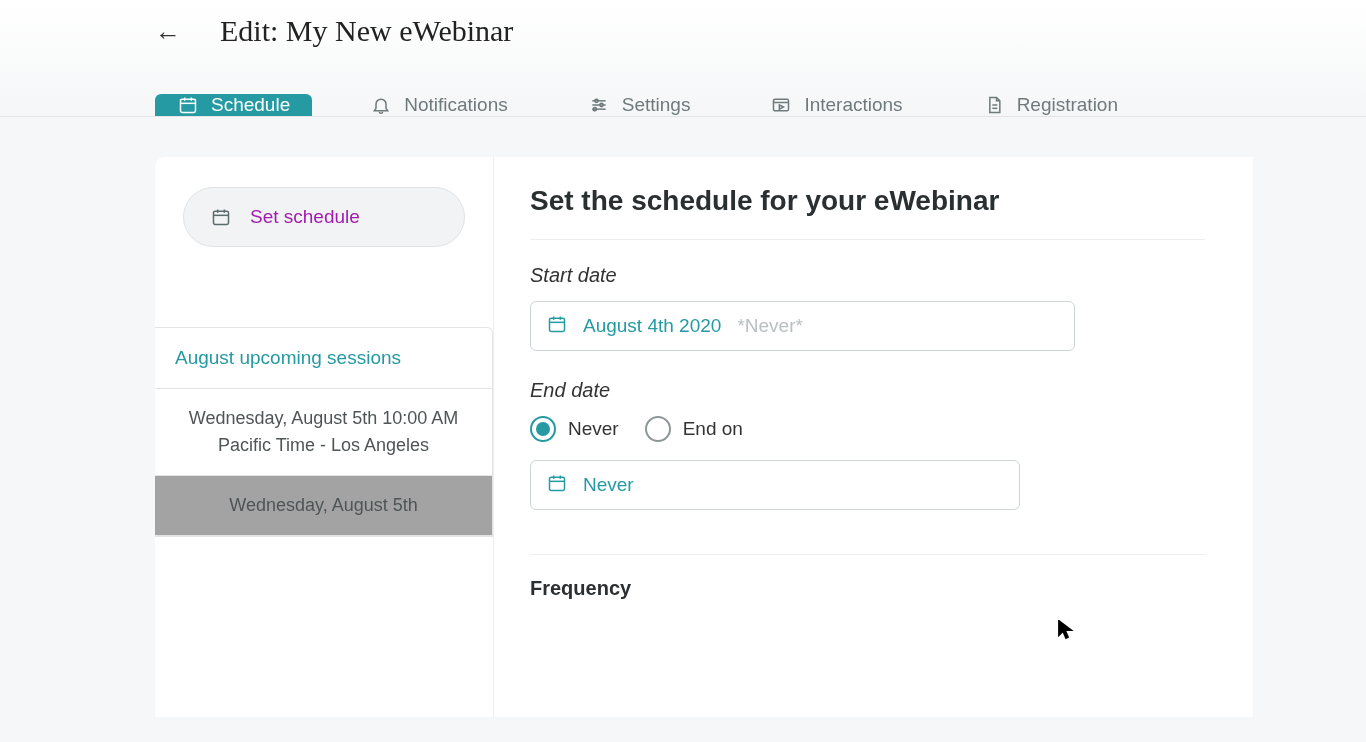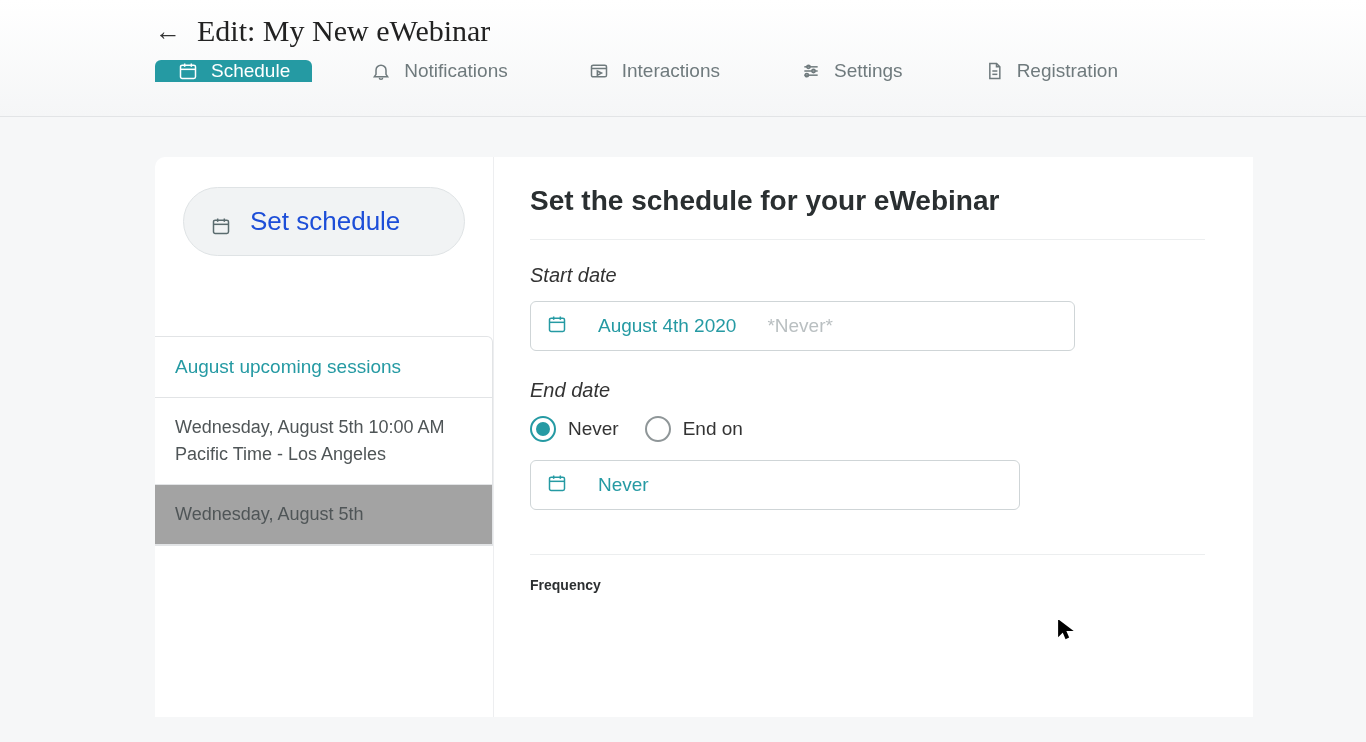--- a/index.html
+++ b/index.html
@@ -32,6 +32,7 @@
     font-size: 30px;
     font-weight: 500;
     color: #222;
+    margin-left: 23px;
   }
   .tabs {
     display: flex;

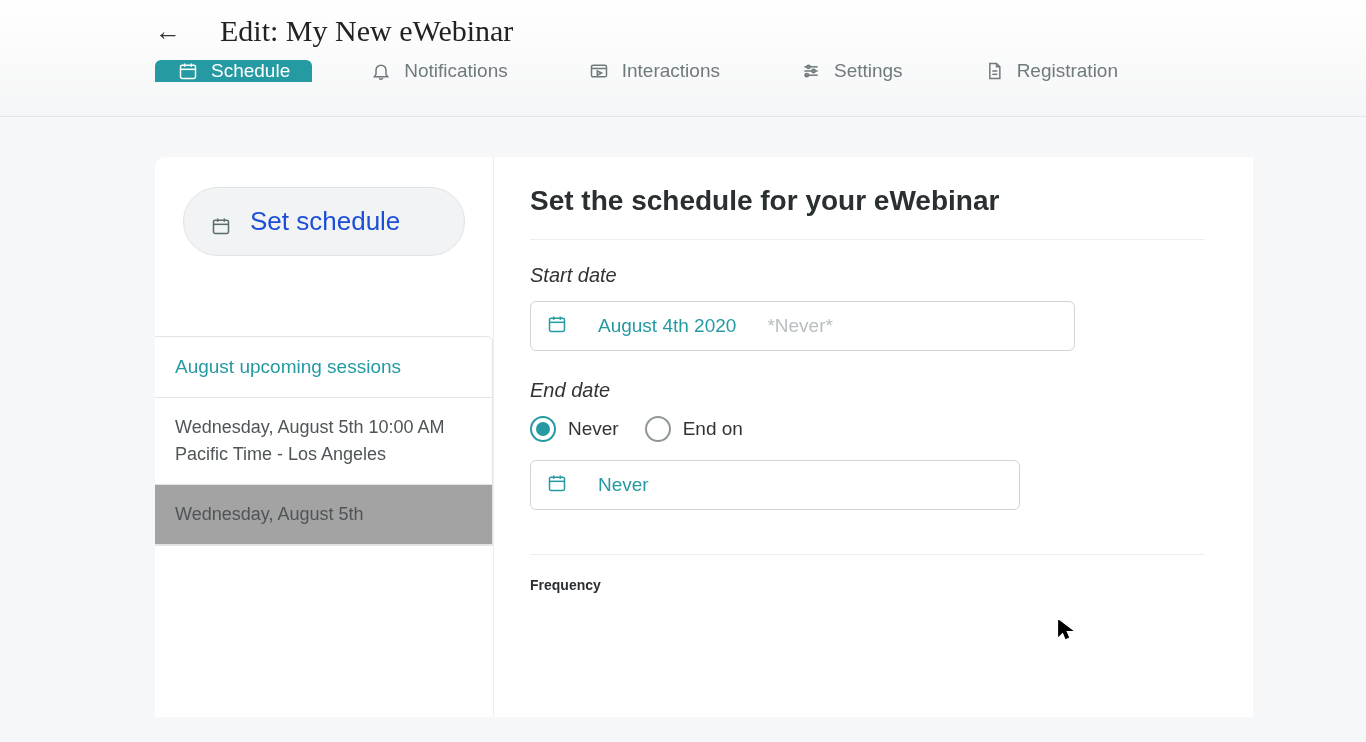--- a/index.html
+++ b/index.html
@@ -36,7 +36,7 @@
   }
   .tabs {
     display: flex;
-    align-items: flex-start;
+    align-items: flex-end;
     padding-left: 155px;
     gap: 36px;
     height: 56px;

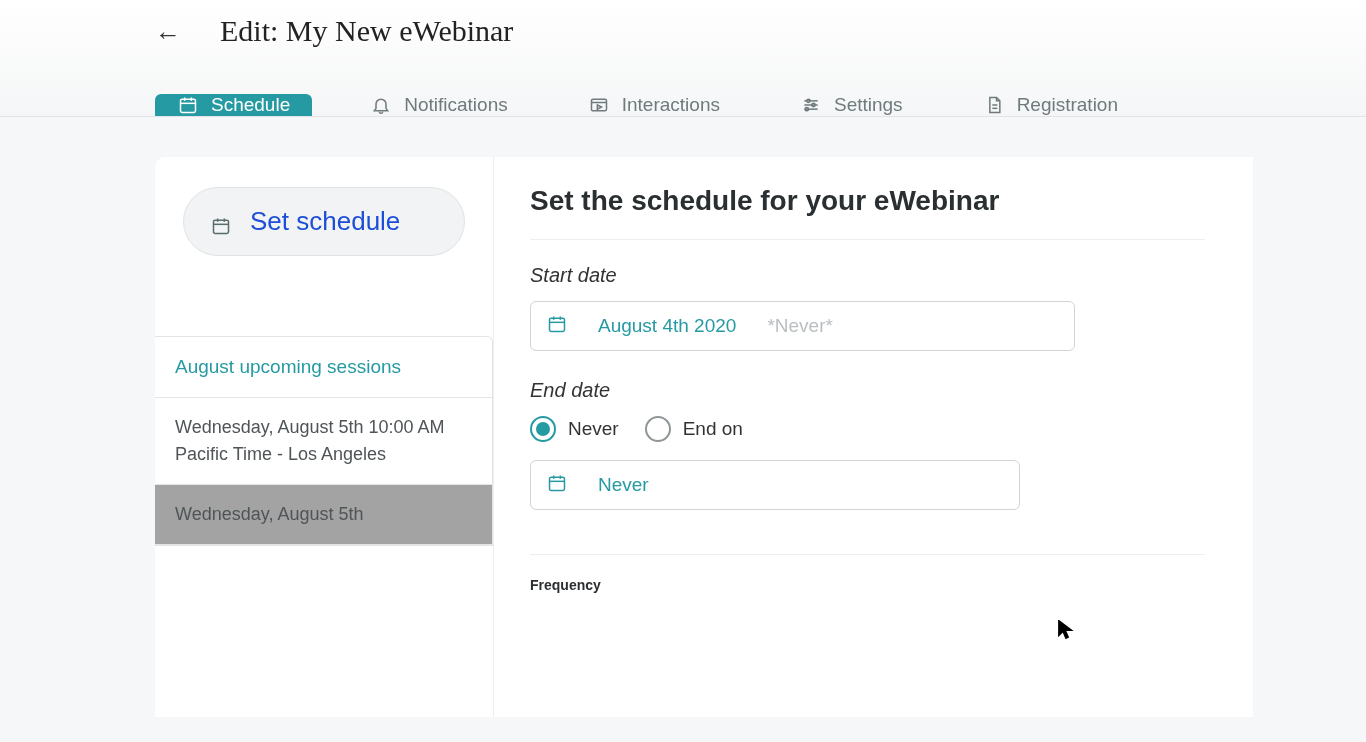--- a/index.html
+++ b/index.html
@@ -221,17 +221,6 @@
     <div class="tab">
       <span class="icon">
         <svg viewBox="0 0 24 24" width="20" height="20">
-            <rect x="3" y="5" width="18" height="14" rx="2"></rect>
-            <line x1="3" y1="9" x2="21" y2="9"></line>
-            <polygon points="10,12 15,14.5 10,17"></polygon>
-          </svg>
-      </span>
-      <span>Interactions</span>
-    </div>
-
-    <div class="tab">
-      <span class="icon">
-        <svg viewBox="0 0 24 24" width="20" height="20">
             <line x1="4" y1="7" x2="20" y2="7"></line>
             <line x1="4" y1="12" x2="20" y2="12"></line>
             <line x1="4" y1="17" x2="20" y2="17"></line>
@@ -241,6 +230,17 @@
           </svg>
       </span>
       <span>Settings</span>
+    </div>
+
+    <div class="tab">
+      <span class="icon">
+        <svg viewBox="0 0 24 24" width="20" height="20">
+            <rect x="3" y="5" width="18" height="14" rx="2"></rect>
+            <line x1="3" y1="9" x2="21" y2="9"></line>
+            <polygon points="10,12 15,14.5 10,17"></polygon>
+          </svg>
+      </span>
+      <span>Interactions</span>
     </div>
 
     <div class="tab">

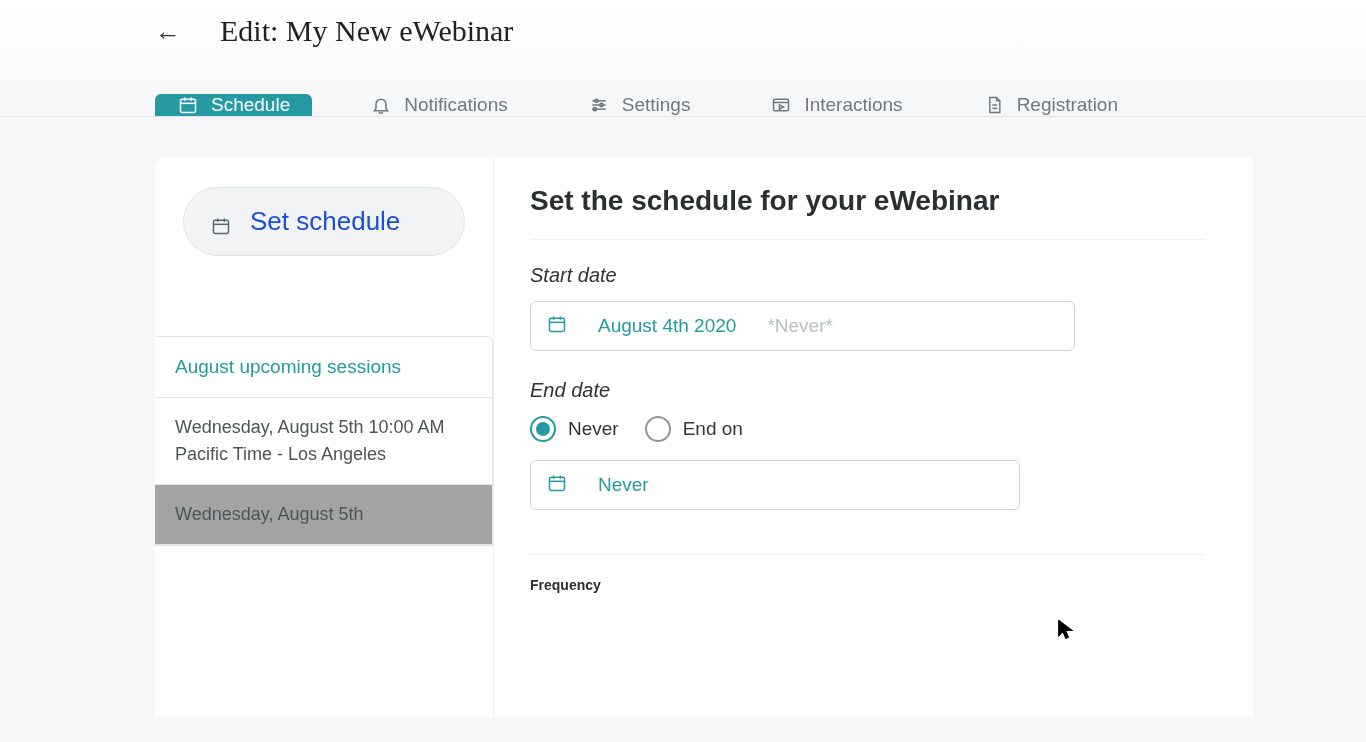--- a/index.html
+++ b/index.html
@@ -81,8 +81,8 @@
     gap: 18px;
     padding: 18px 26px;
     border-radius: 40px;
-    font-size: 26px;
-    color: #1d4ed8;
+    font-size: 19px;
+    color: #a21caf;
     background: #fff;
     cursor: pointer;
   }

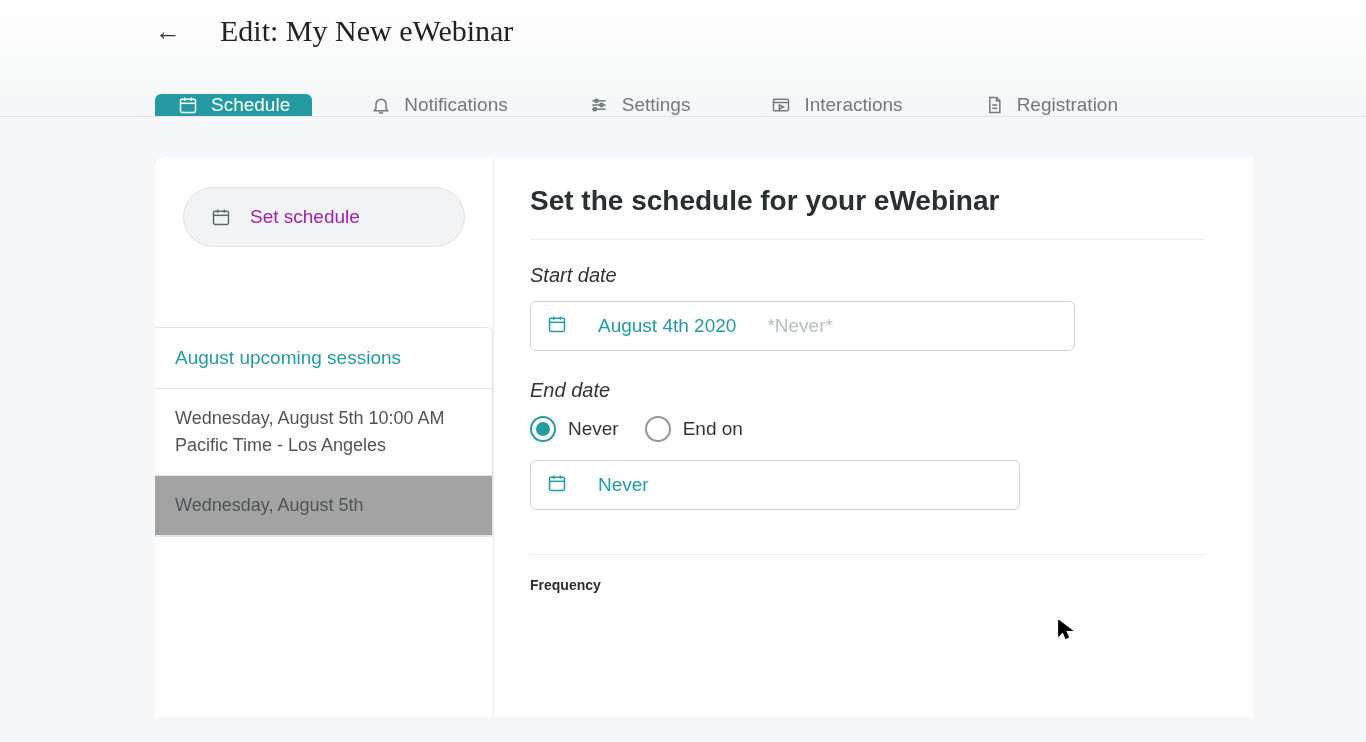--- a/index.html
+++ b/index.html
@@ -141,7 +141,7 @@
     padding: 12px 16px;
     display: flex;
     align-items: center;
-    gap: 31px;
+    gap: 16px;
     margin-bottom: 28px;
     cursor: pointer;
     width: 545px;

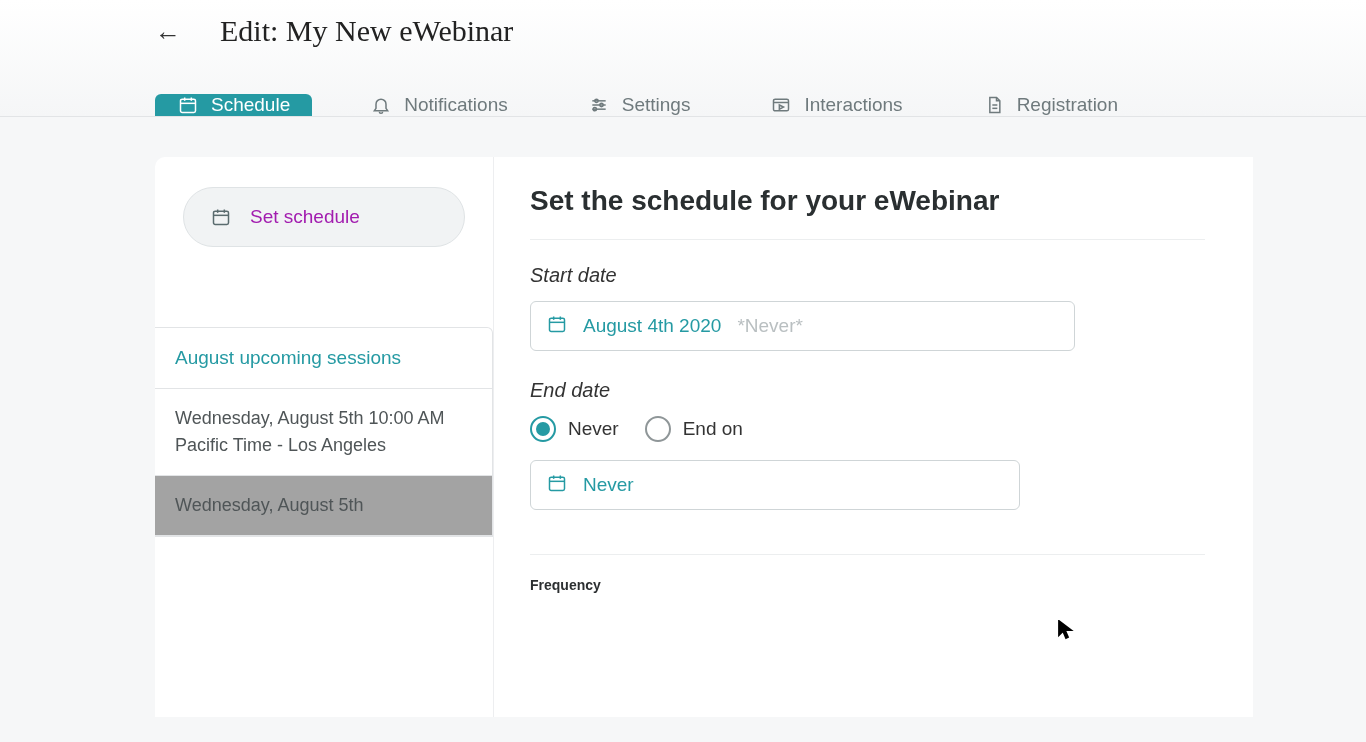--- a/index.html
+++ b/index.html
@@ -110,6 +110,7 @@
     color: #4f5557;
     line-height: 1.5;
     border-bottom: 1px solid #e2e4e6;
+    text-align: center;
   }
   .session-row.alt { background: #a3a3a3; }
   .main {

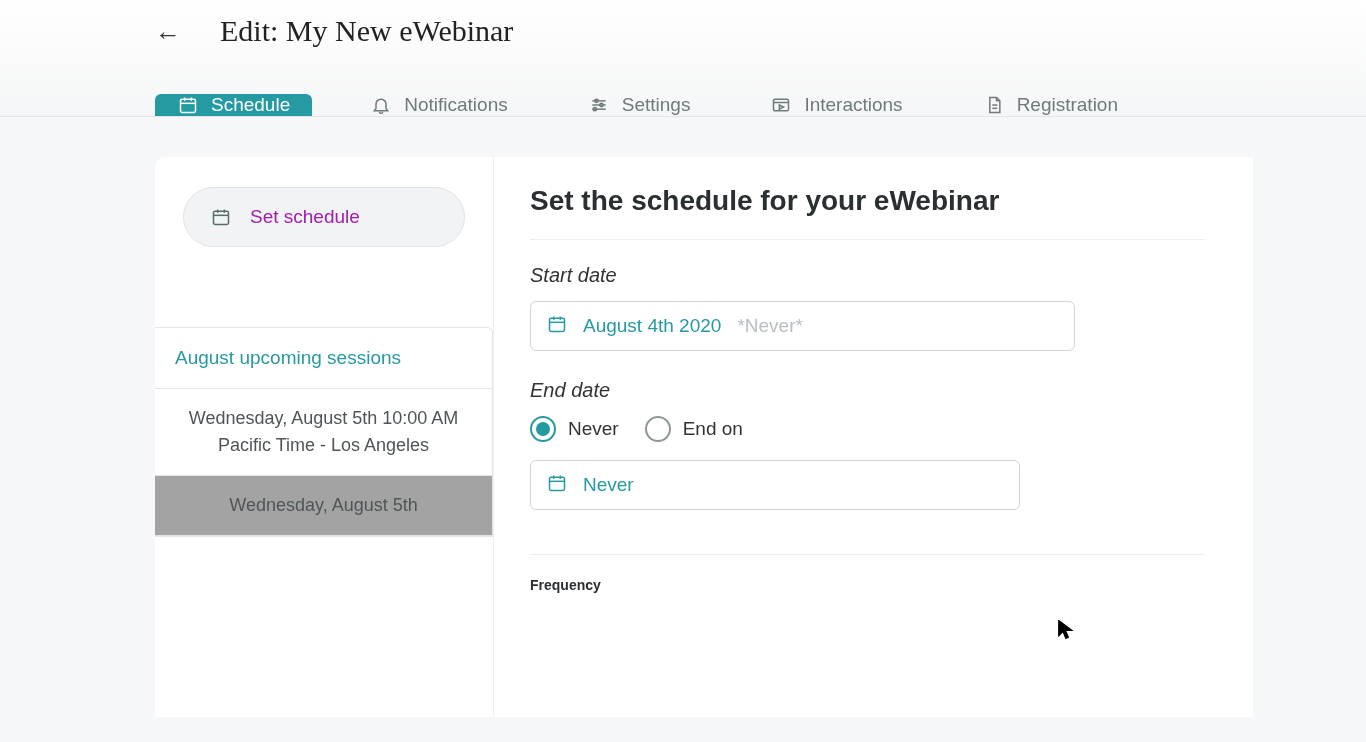--- a/index.html
+++ b/index.html
@@ -176,7 +176,7 @@
     border-top: 1px solid #eceeef;
     margin: 44px 0 22px 0;
   }
-  .freq-title { font-size: 14px; font-weight: 600; color: #2c2f31; }
+  .freq-title { font-size: 20px; font-weight: 600; color: #2c2f31; }
   .cursor-icon {
     position: absolute;
     left: 1058px;

